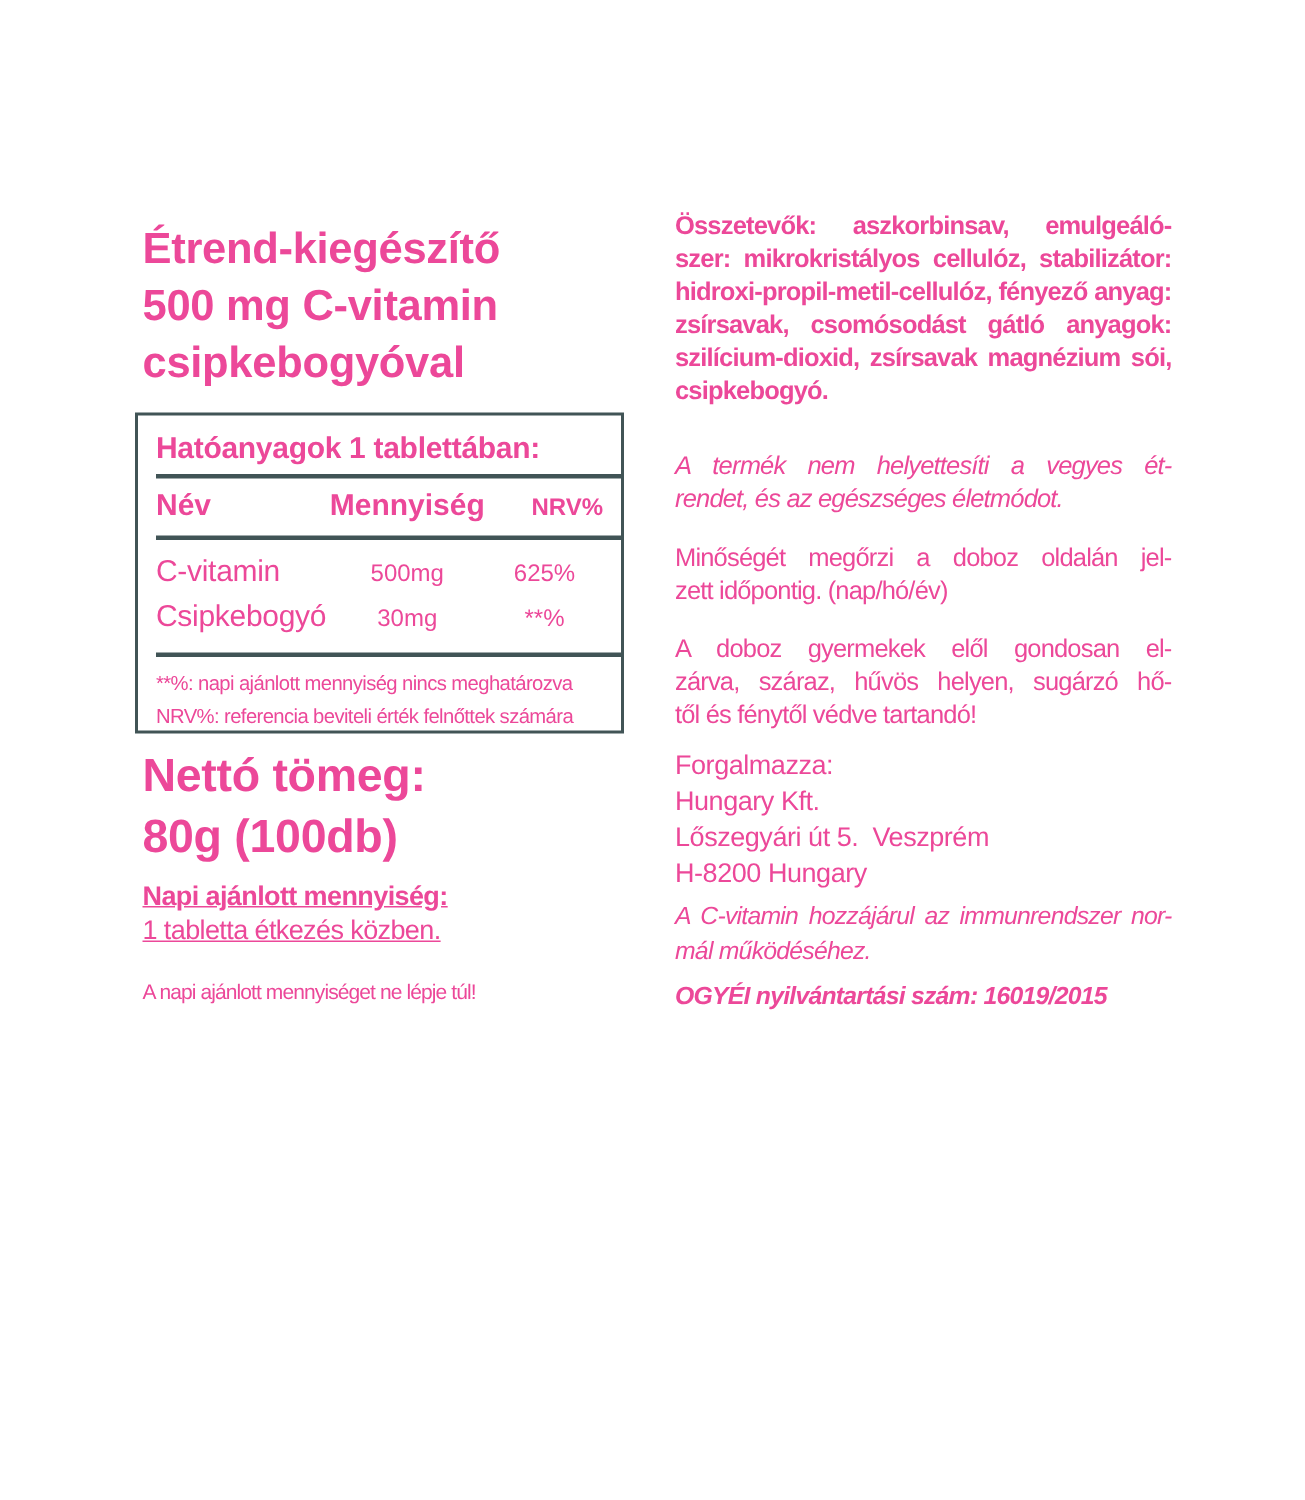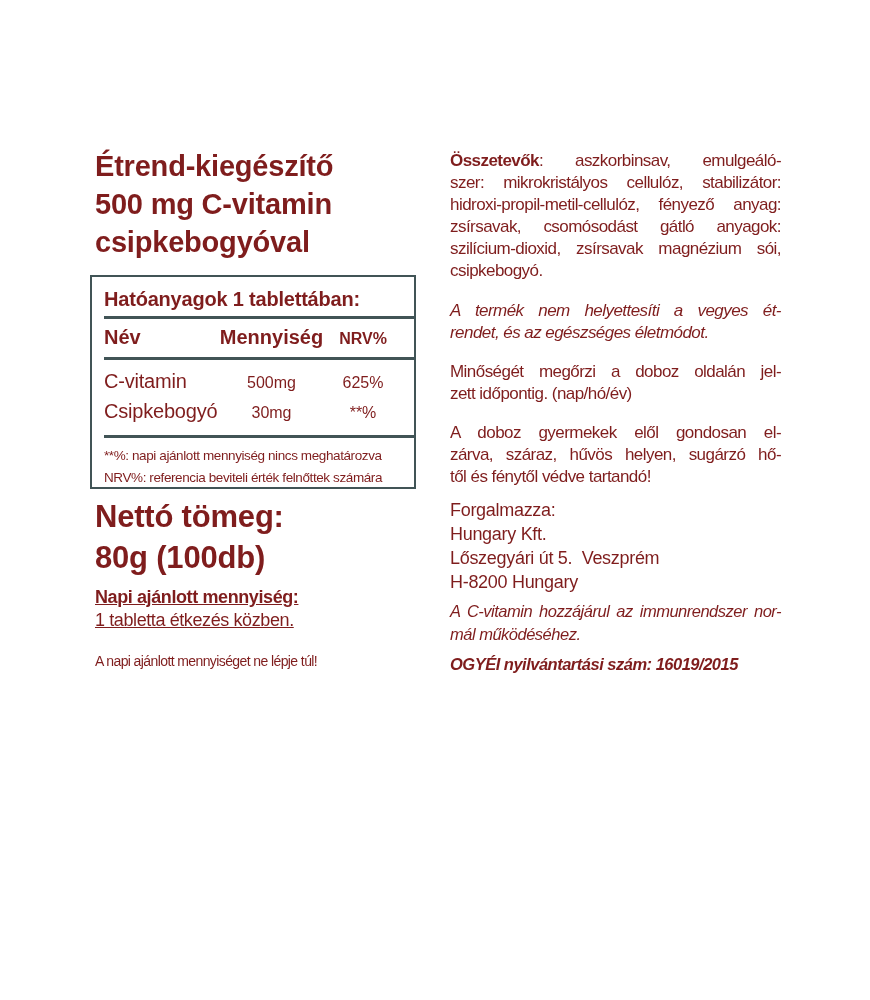--- a/index.html
+++ b/index.html
@@ -9,7 +9,7 @@
     height: 1000px;
     background: #ffffff;
     font-family: "Liberation Sans", sans-serif;
-    color: #7f1d1d;
+    color: #ec4899;
     overflow: hidden;
   }
 

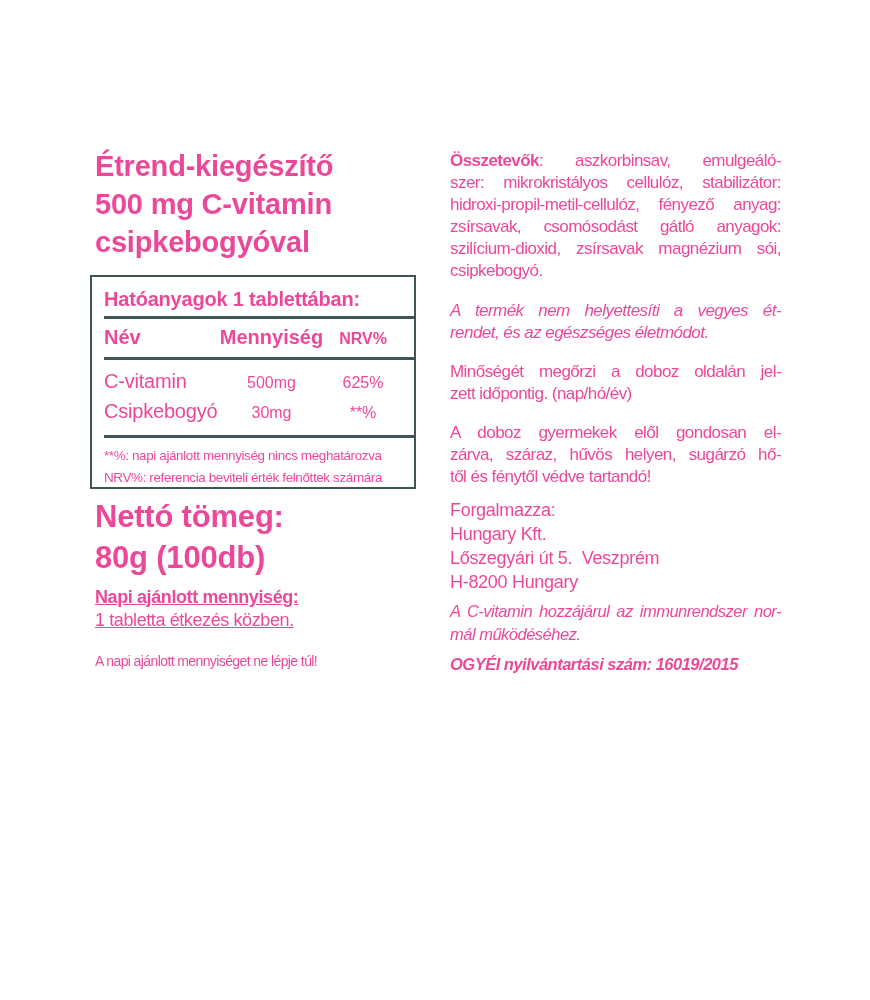--- a/index.html
+++ b/index.html
@@ -57,7 +57,7 @@
 
   
   .rcol-block { position: absolute; left: 450px; width: 331px; font-size: 17px; line-height: 22px; letter-spacing: -0.55px; }
-  .ingredients { top: 150px; }
+  .ingredients { top: 140px; font-weight: bold; }
   .diet-note { top: 300px; font-style: italic; }
   .storage-date { top: 361px; }
   .storage-warning { top: 422px; }

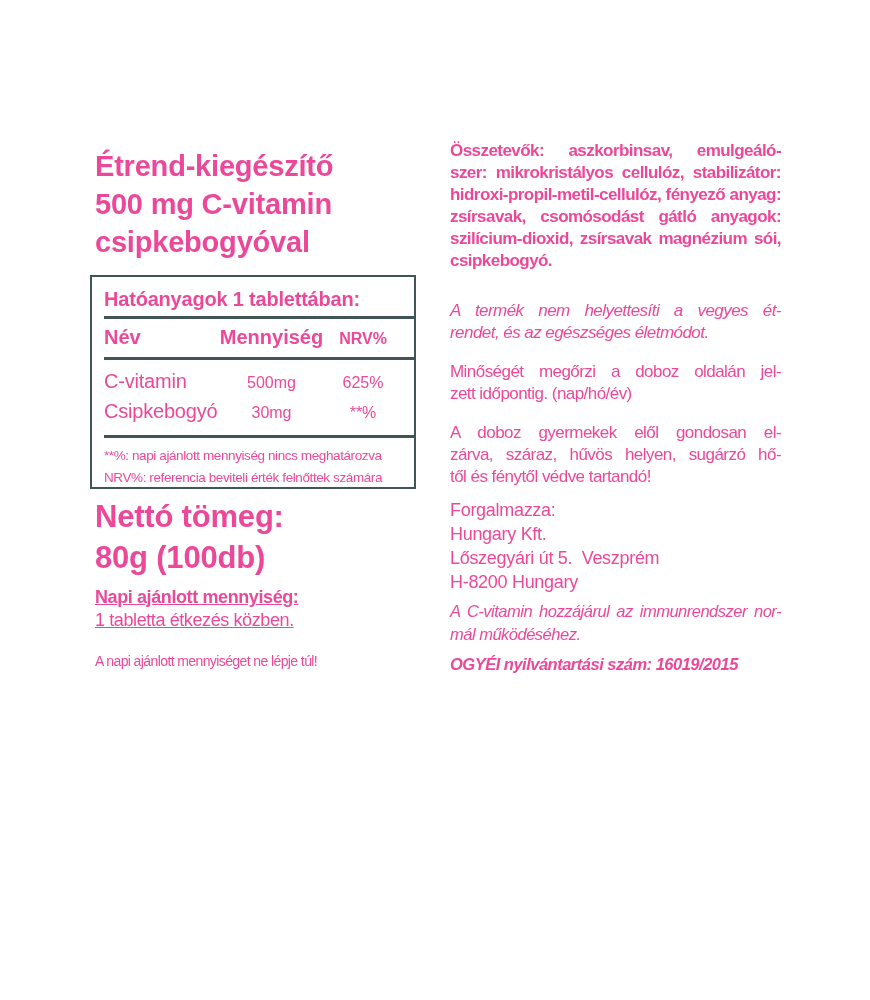--- a/index.html
+++ b/index.html
@@ -33,7 +33,7 @@
   .cols { display: flex; align-items: baseline; margin-top: 6px; line-height: 24px; }
   .col-name { flex: 1; font-size: 20px; font-weight: bold; }
   .col-amount { width: 105px; text-align: center; font-size: 20px; font-weight: bold; white-space: nowrap; }
-  .col-nrv { width: 78px; text-align: center; font-size: 16px; font-weight: bold; }
+  .col-nrv { width: 78px; text-align: right; font-size: 16px; font-weight: bold; }
   .frow { display: flex; align-items: baseline; line-height: 28px; }
   .frow-1 { margin-top: 7px; }
   .frow .name { flex: 1; font-size: 20px; letter-spacing: -0.2px; }

